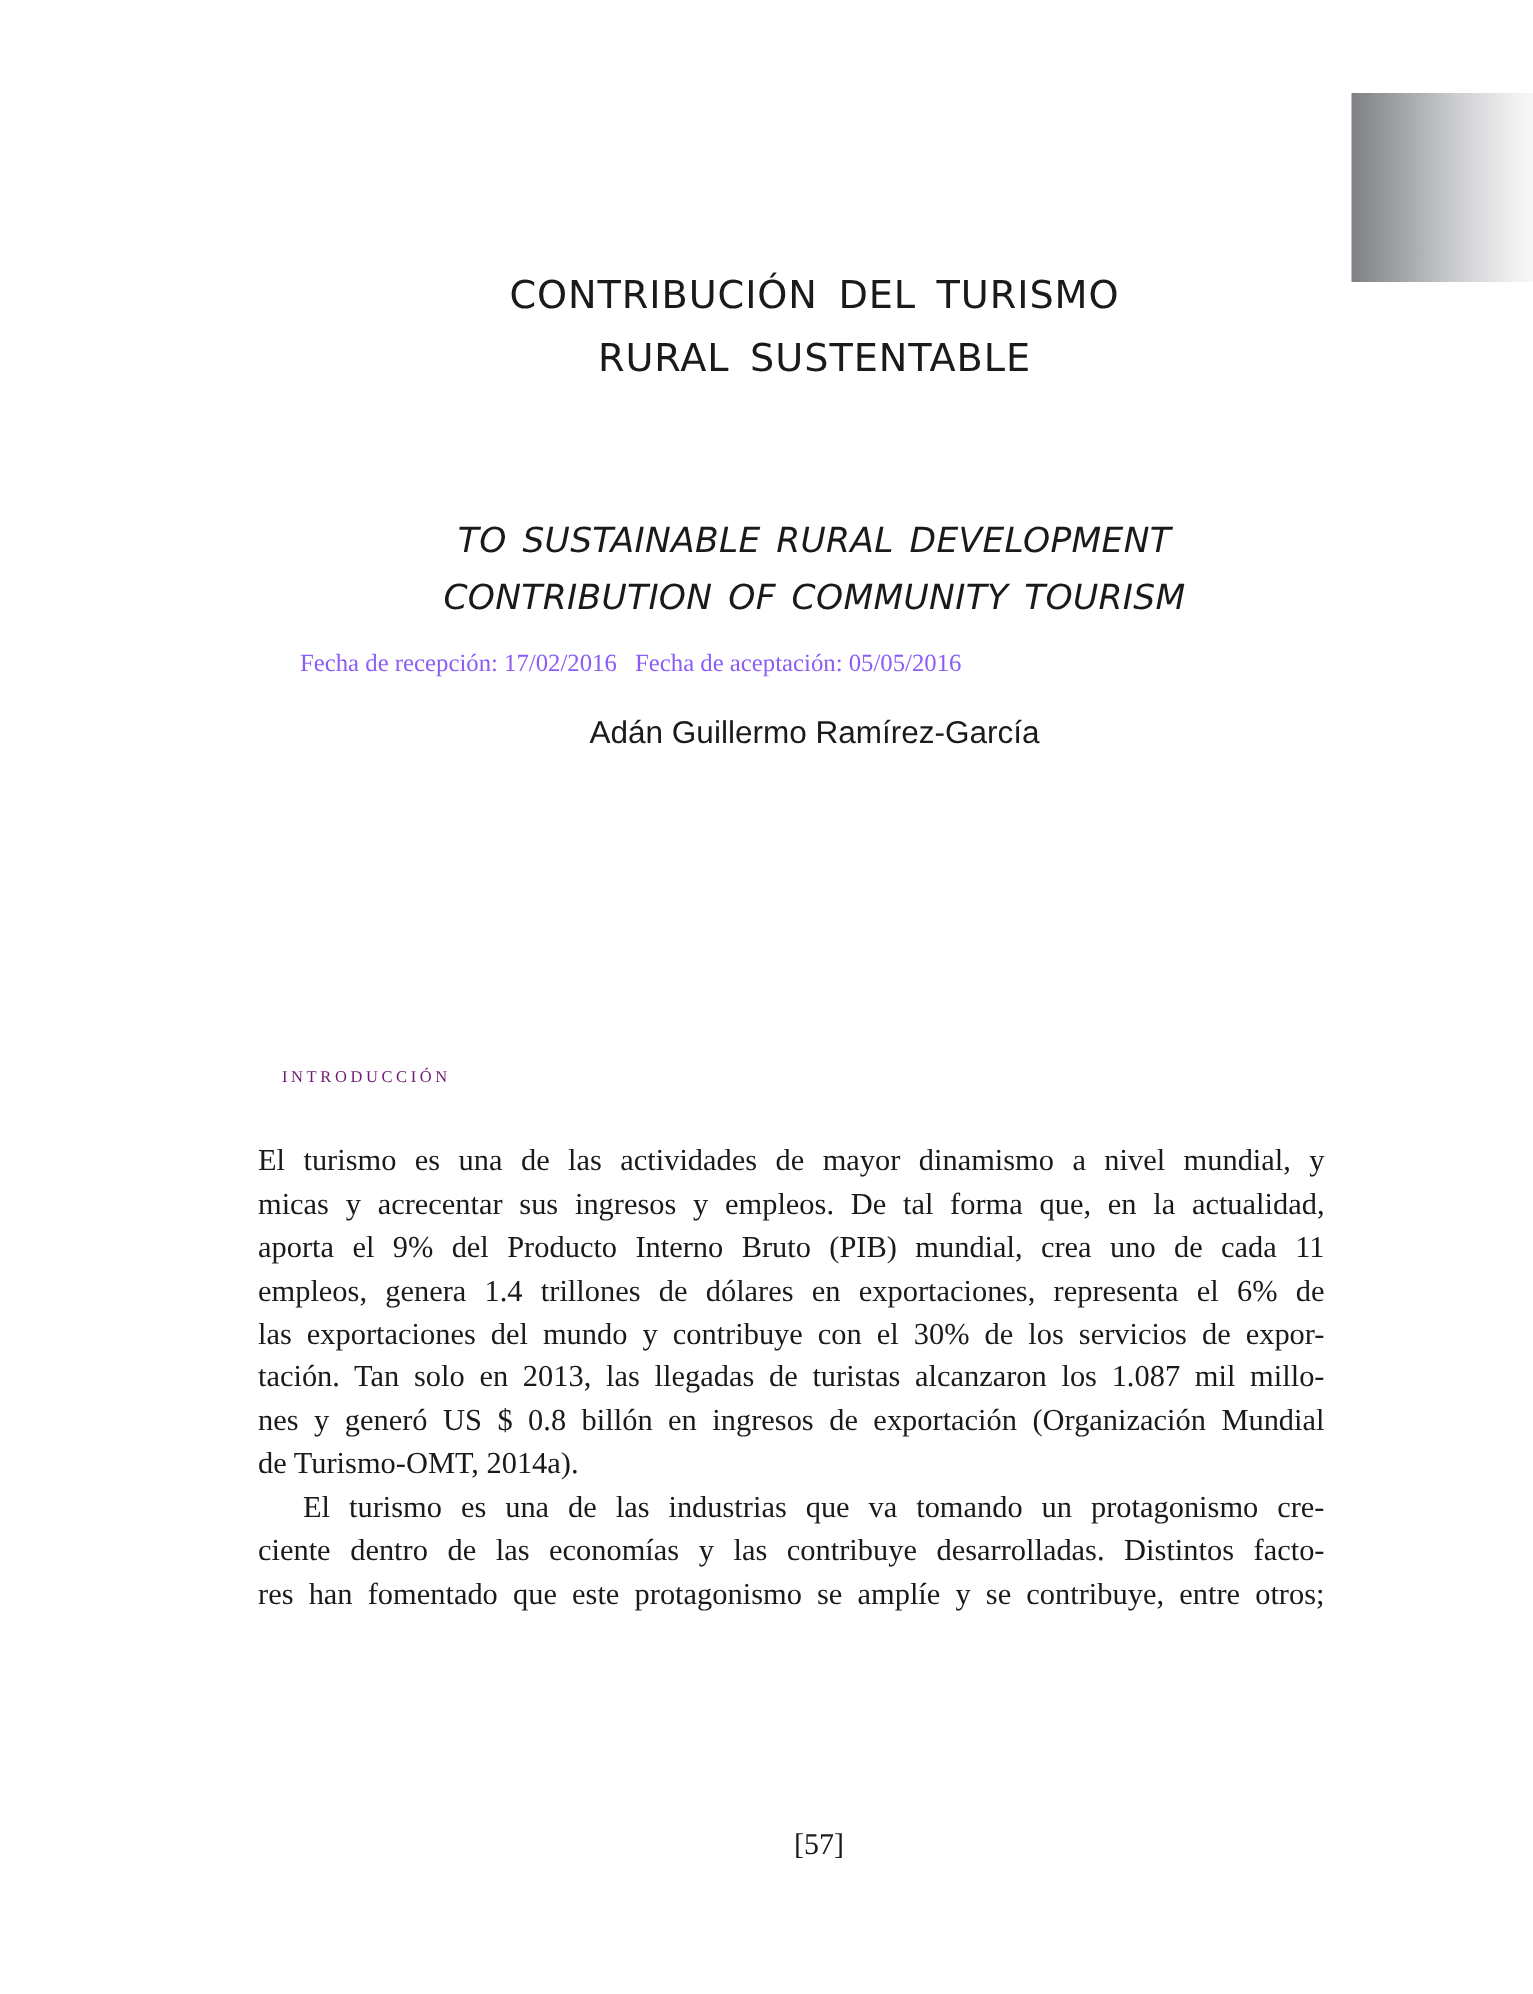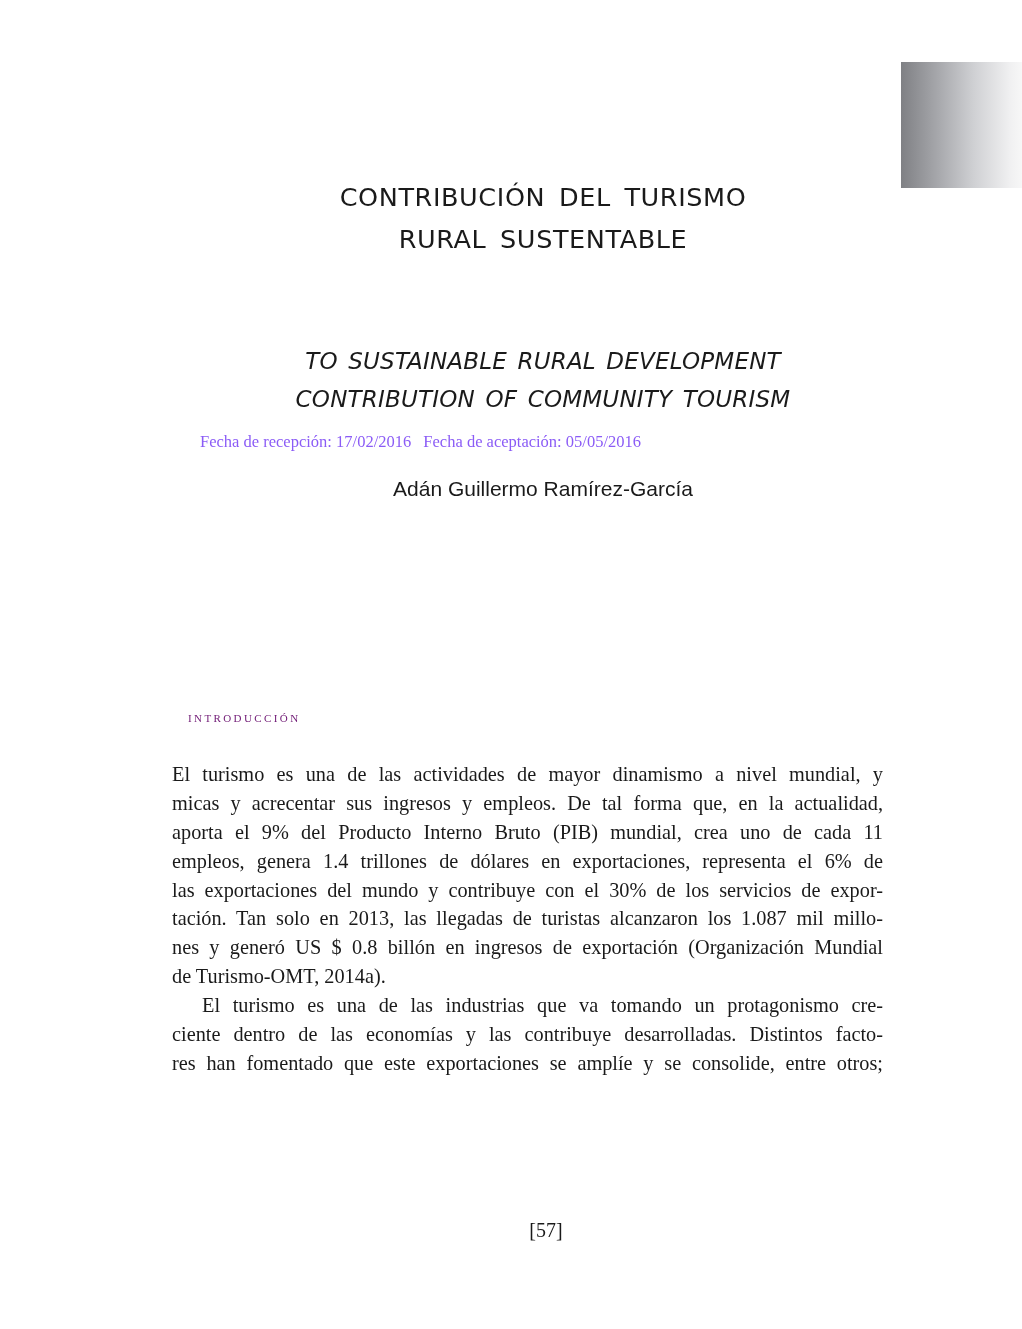--- a/index.html
+++ b/index.html
@@ -147,7 +147,7 @@
   <span class="line last">de Turismo-OMT, 2014a).</span>
   <span class="line indent">El turismo es una de las industrias que va tomando un protagonismo cre-</span>
   <span class="line">ciente dentro de las economías y las contribuye desarrolladas. Distintos facto-</span>
-  <span class="line">res han fomentado que este exportaciones se amplíe y se consolide, entre otros;</span>
+  <span class="line">res han fomentado que este protagonismo se amplíe y se contribuye, entre otros;</span>
 </div>
 
 <div class="page-number">[57]</div>

